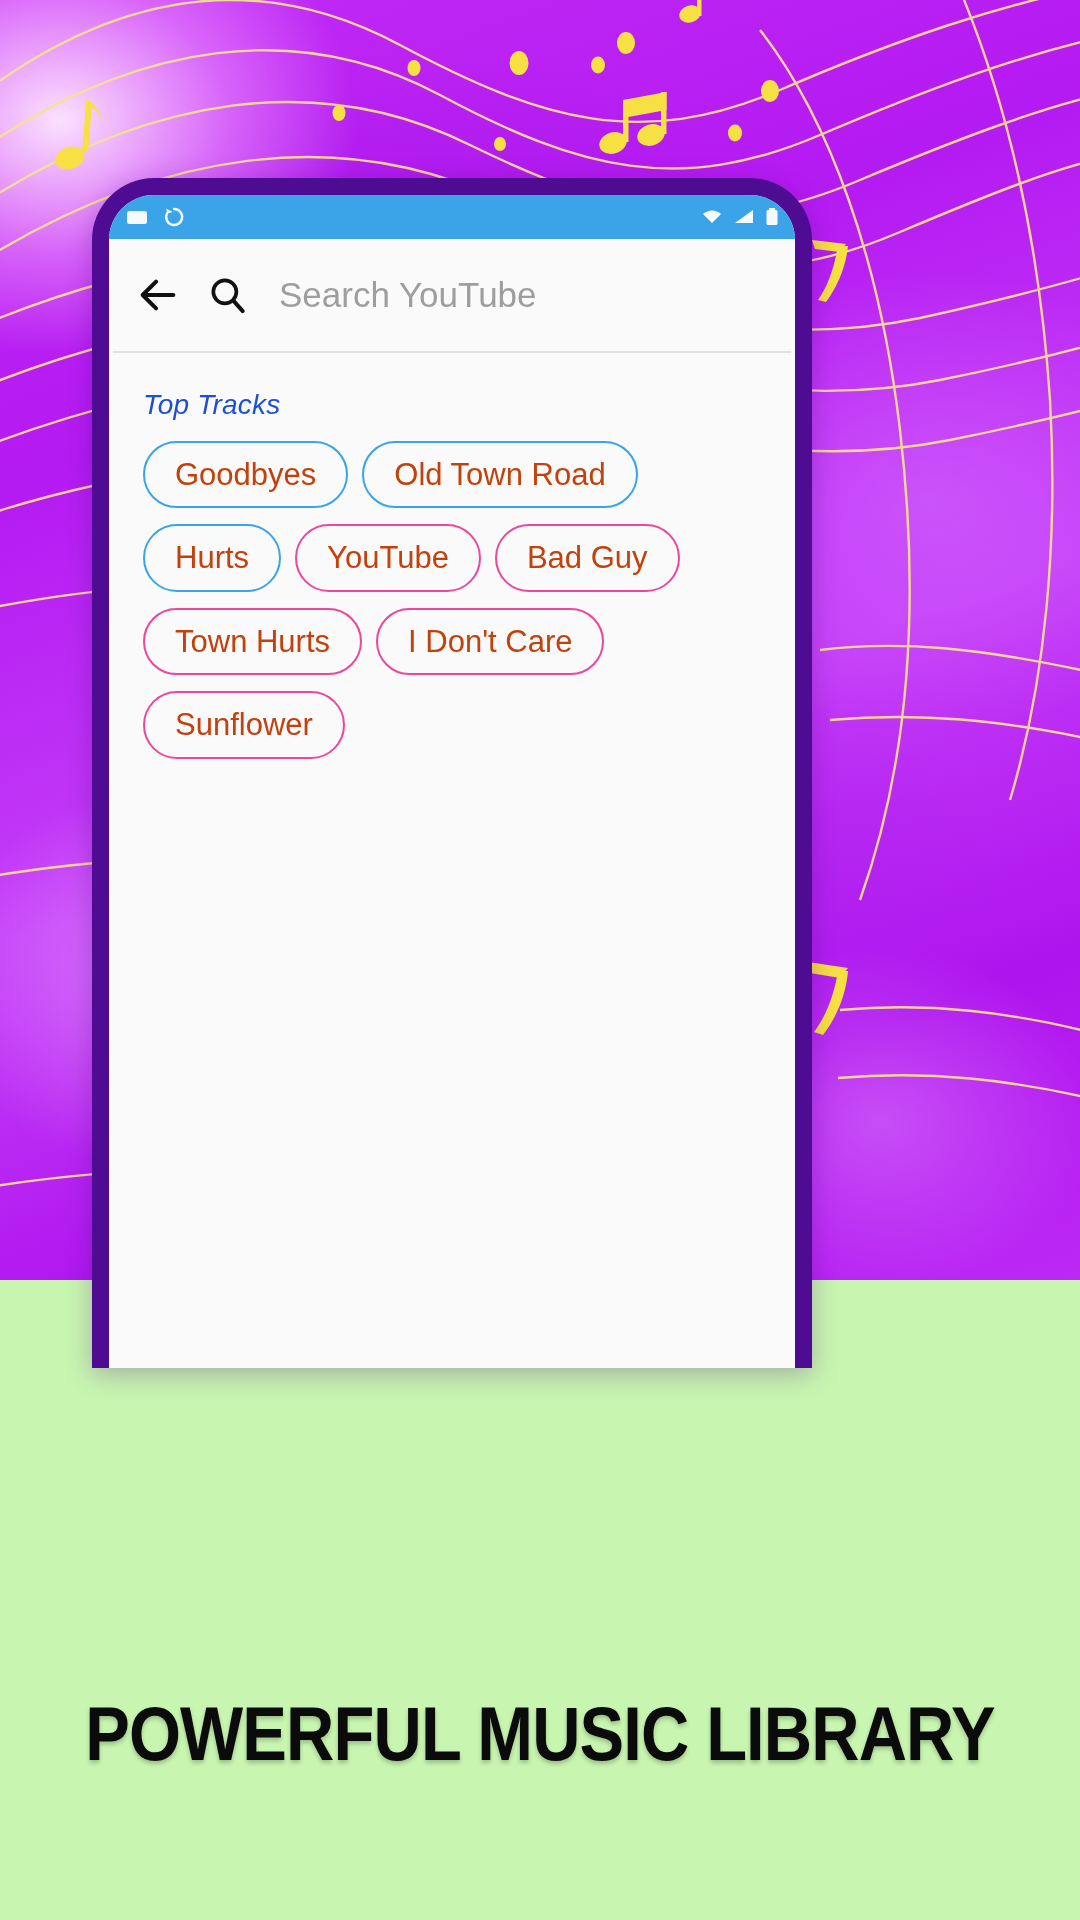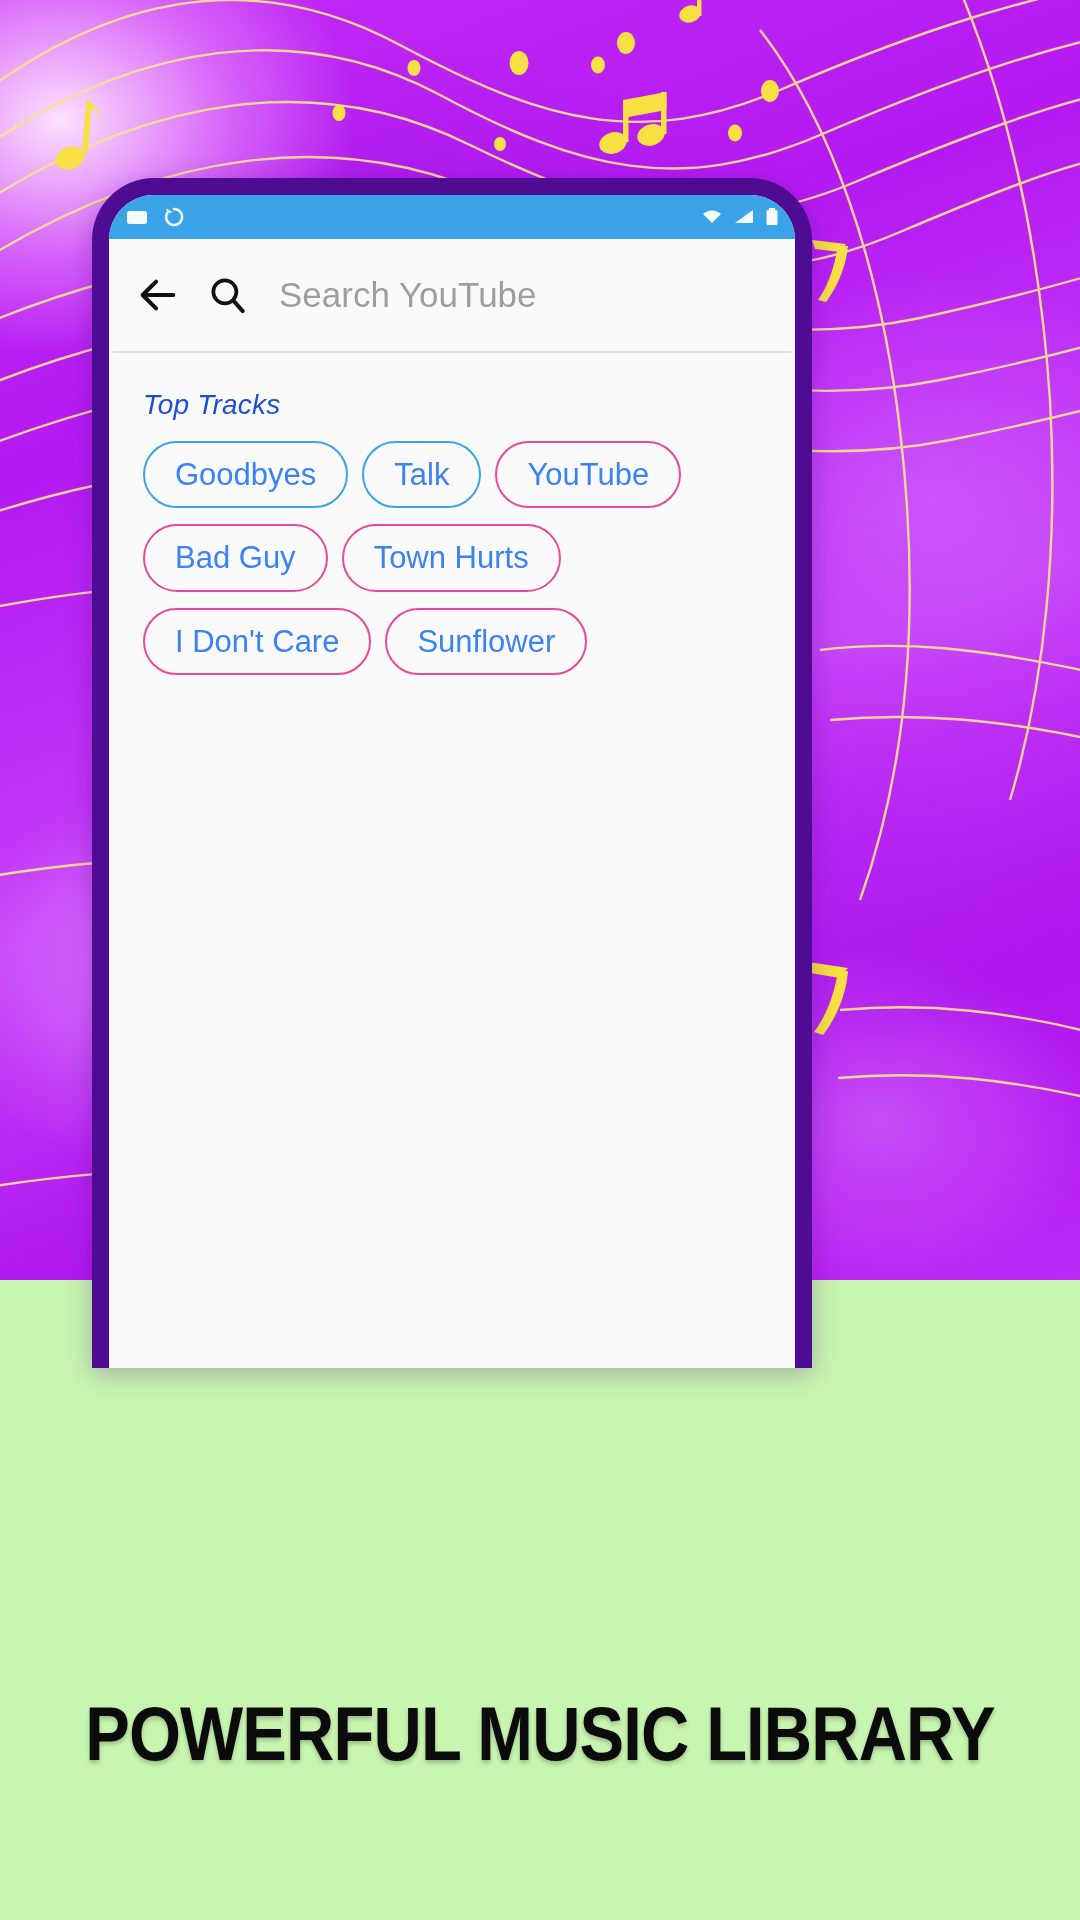--- a/index.html
+++ b/index.html
@@ -133,7 +133,7 @@
     border-radius: 40px;
     padding: 15px 30px;
     font-size: 31px;
-    color: #3b82f6;
+    color: #c2410c;
     background: #FAFAFA;
     white-space: nowrap;
     line-height: 1.08;

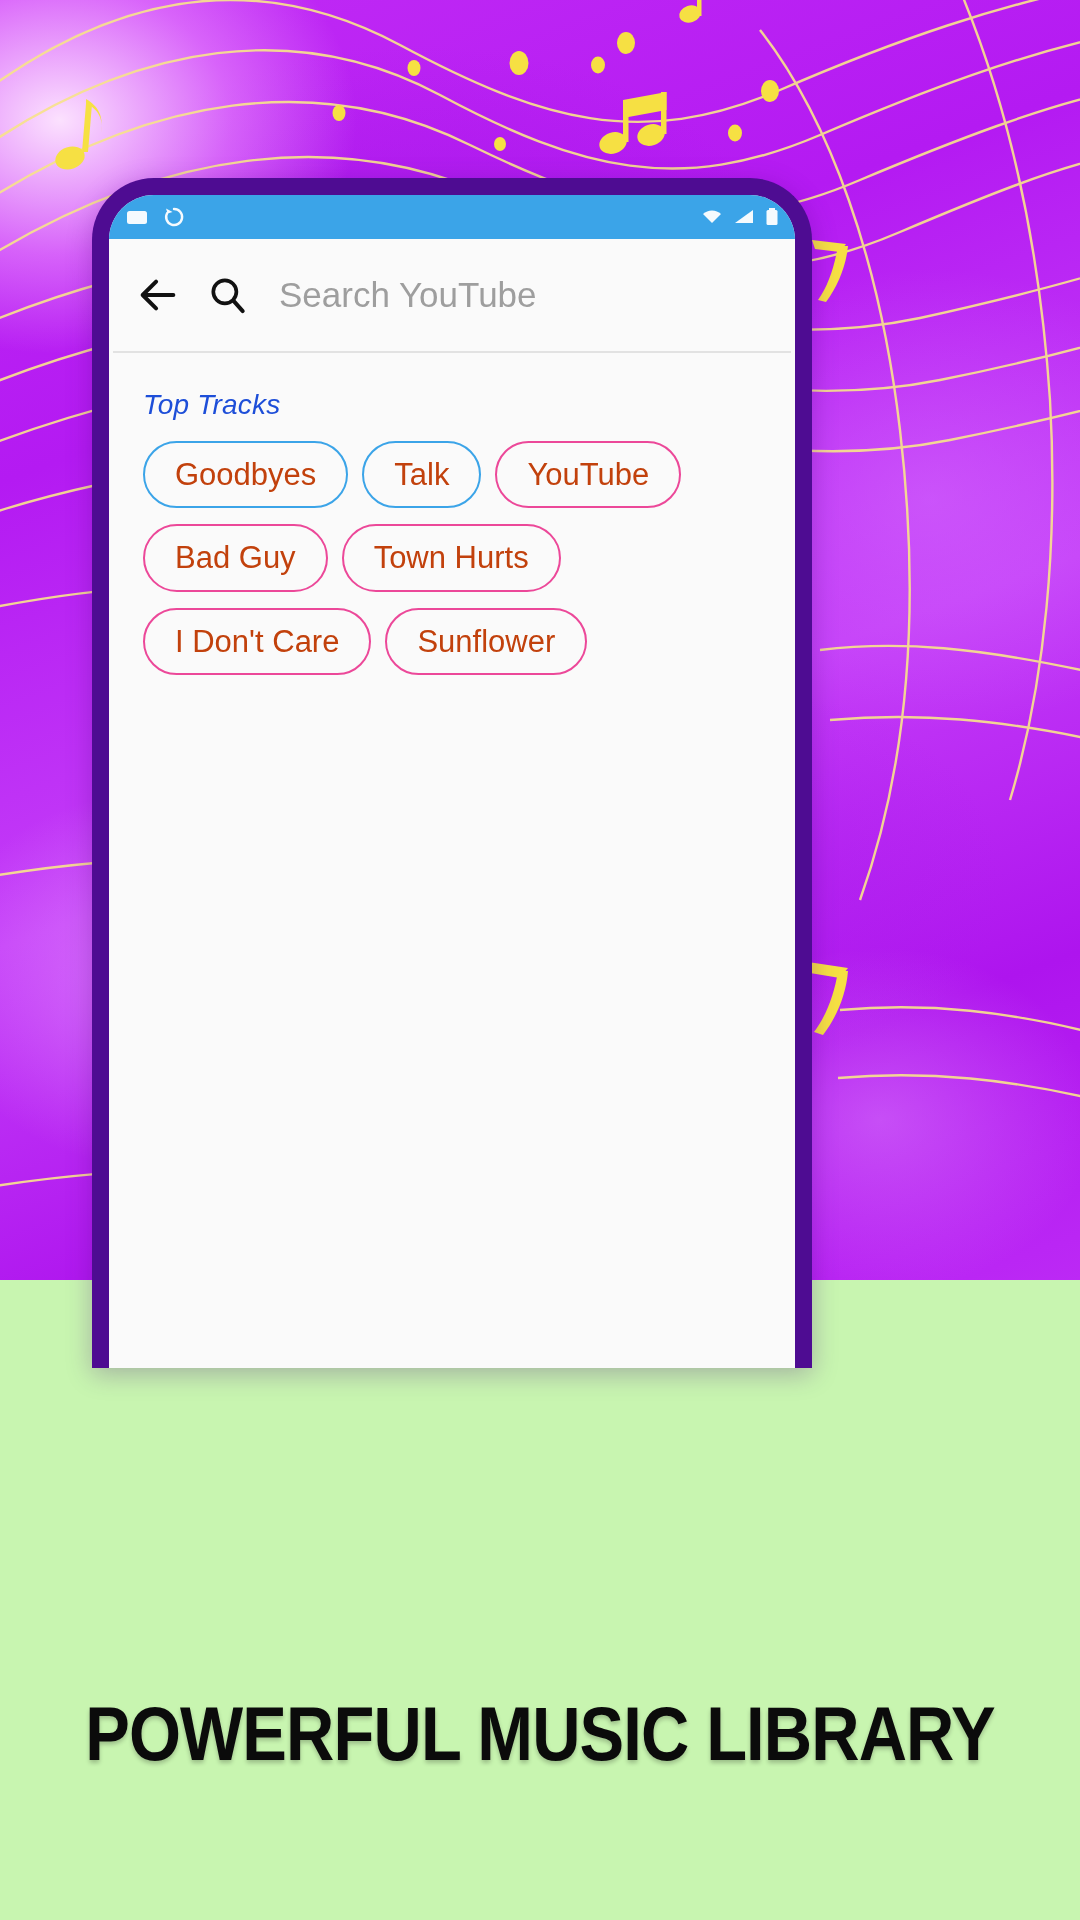--- a/index.html
+++ b/index.html
@@ -268,6 +268,7 @@
       <div class="section-label">Top Tracks</div>
       <div class="chip-wrap" id="chip-wrap">
           <div class="chip accent">Goodbyes</div>
+          <div class="chip accent">Old Town Road</div>
           <div class="chip accent">Talk</div>
           <div class="chip">YouTube</div>
           <div class="chip">Bad Guy</div>

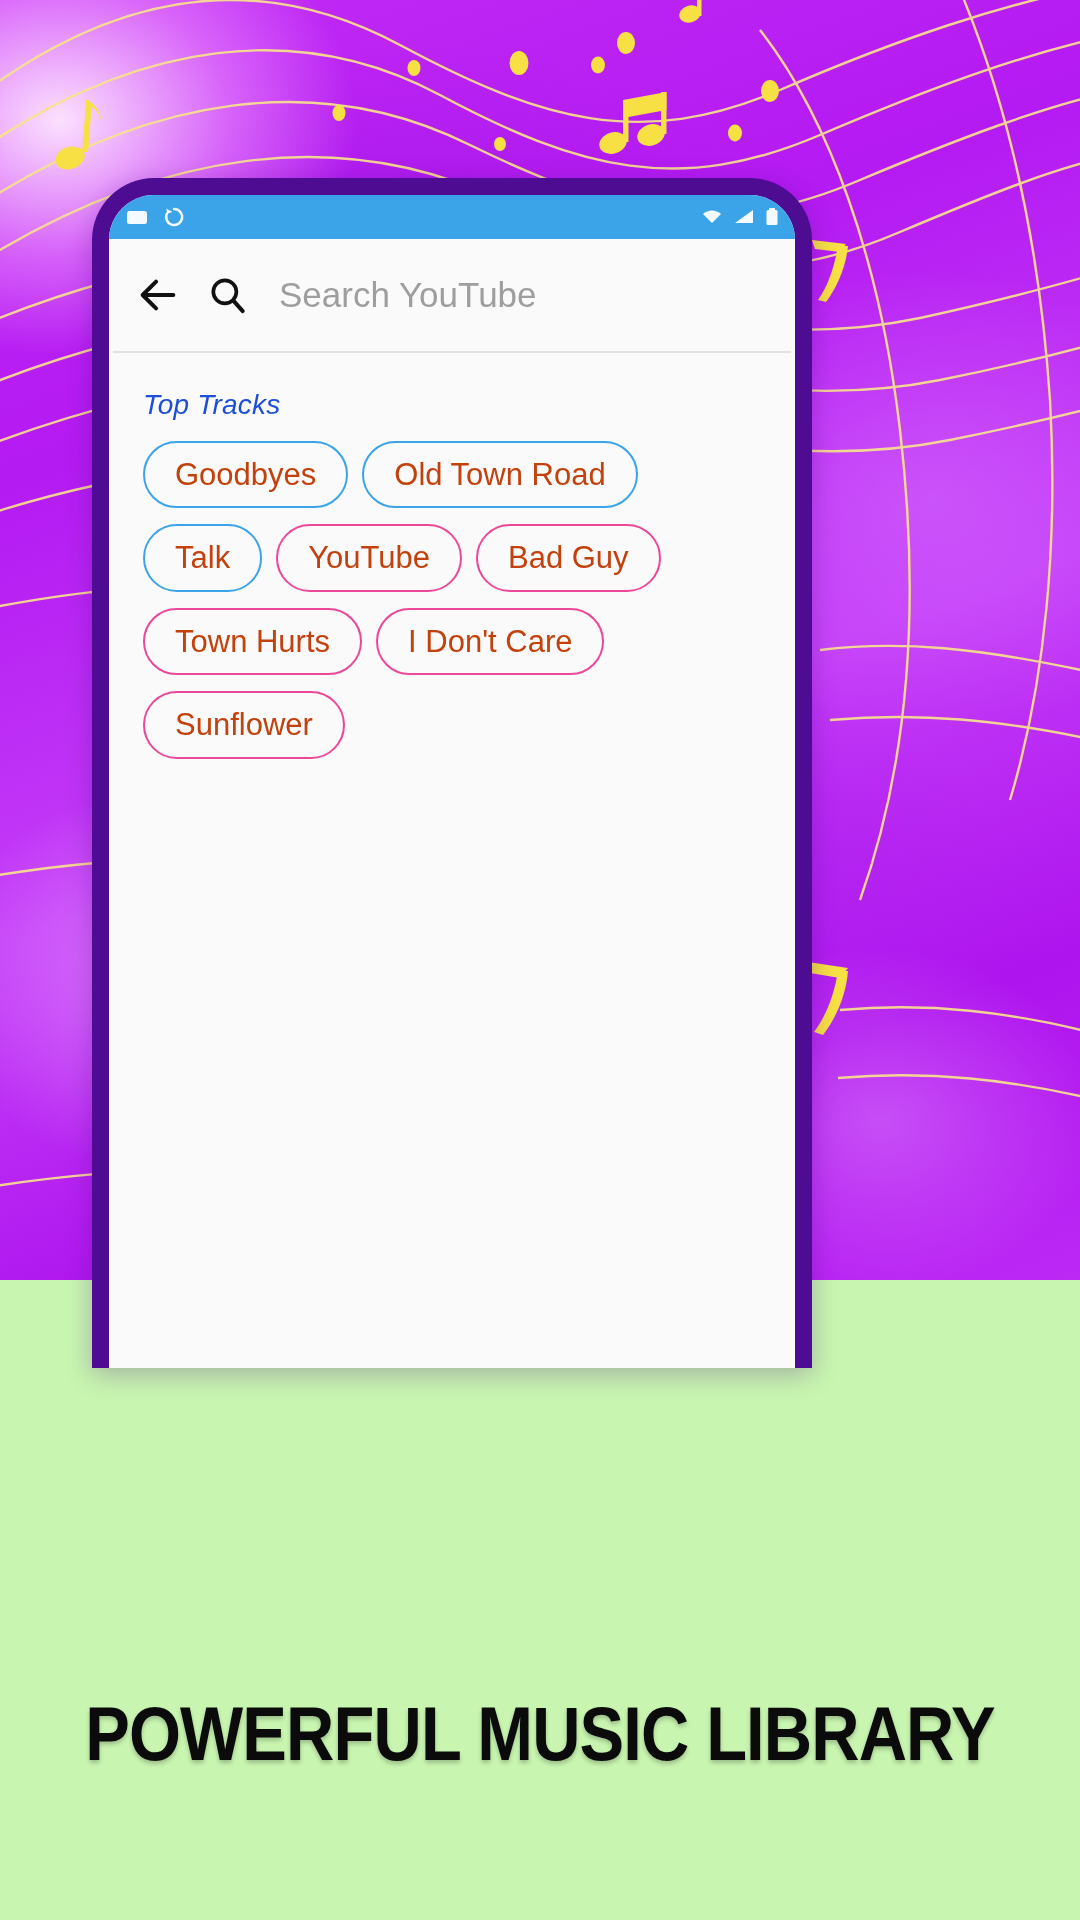--- a/index.html
+++ b/index.html
@@ -269,7 +269,7 @@
       <div class="chip-wrap" id="chip-wrap">
           <div class="chip accent">Goodbyes</div>
           <div class="chip accent">Old Town Road</div>
-          <div class="chip accent">Talk</div>
+          <div class="chip accent">Hurts</div>
           <div class="chip">YouTube</div>
           <div class="chip">Bad Guy</div>
           <div class="chip">Town Hurts</div>

